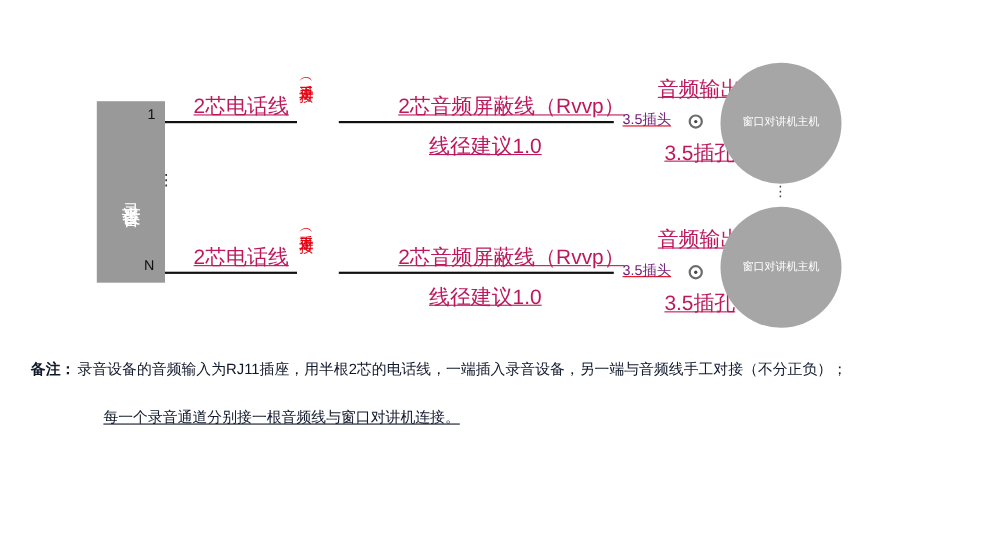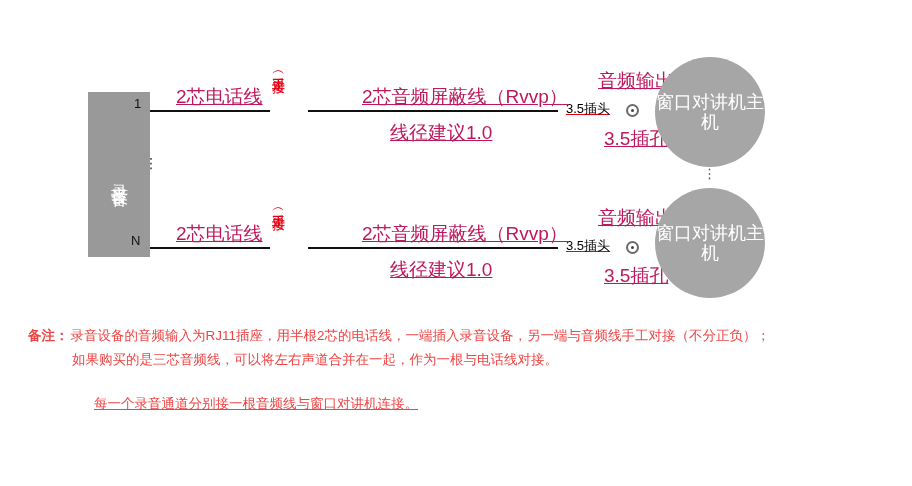--- a/index.html
+++ b/index.html
@@ -106,7 +106,7 @@
   .plug {
     position: absolute;
     font-size: 13px;
-    color: #000000;
+    color: #701a75;
     white-space: nowrap;
     text-decoration: underline;
     text-decoration-color: #e60012;

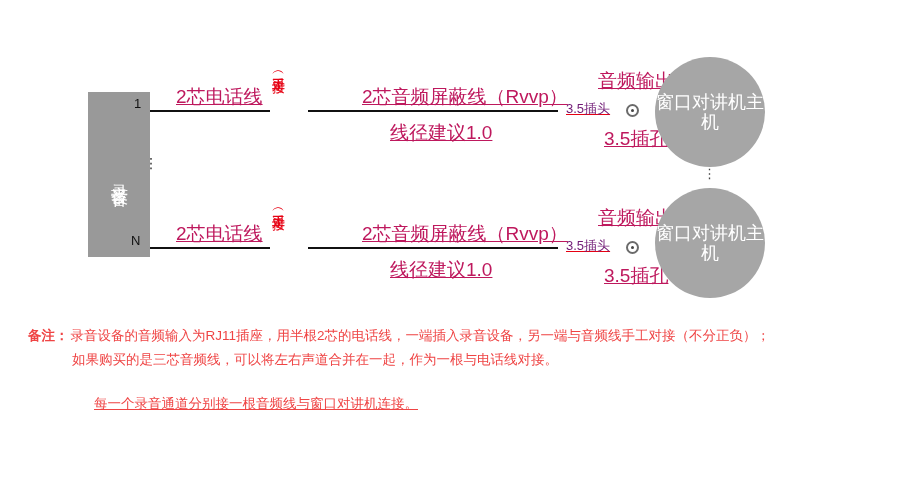--- a/index.html
+++ b/index.html
@@ -128,7 +128,7 @@
   .circle.c1 { left: 655px; top: 57px; }
   .circle.c2 { left: 655px; top: 188px; }
   .circle-label {
-    font-size: 18px;
+    font-size: 10px;
     line-height: 20px;
     color: #ffffff;
     text-align: center;

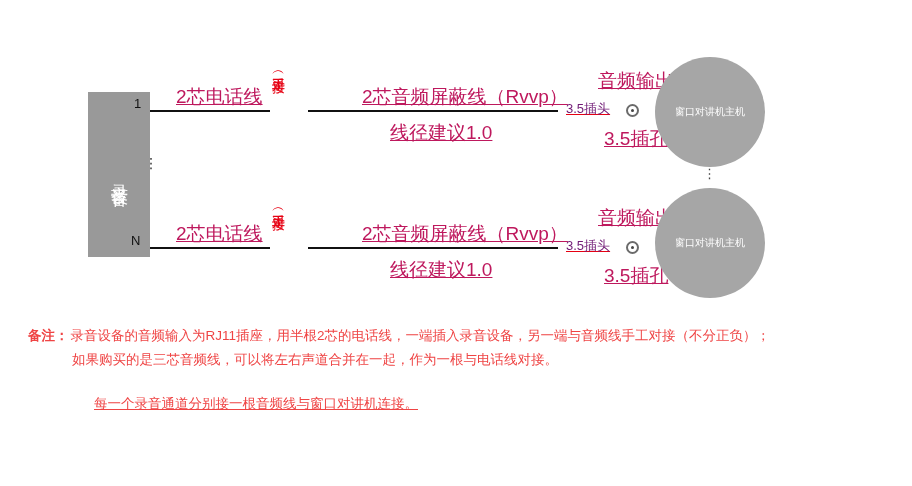--- a/index.html
+++ b/index.html
@@ -175,7 +175,7 @@
     width: 860px;
     font-size: 13.5px;
     line-height: 24px;
-    color: #ef4444;
+    color: #0f172a;
   }
   .notes .note-title {
     font-weight: bold;

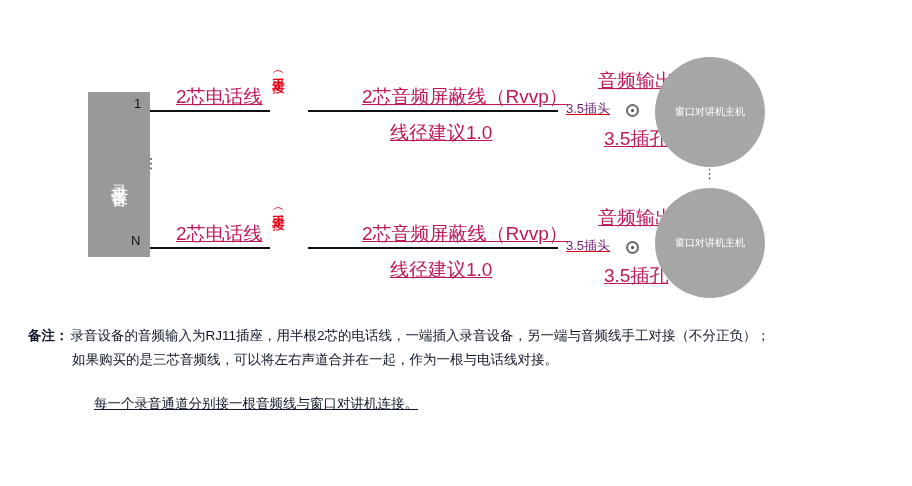--- a/index.html
+++ b/index.html
@@ -238,7 +238,6 @@
 
   <div class="notes">
     <p><span class="note-title">备注：</span><span>录音设备的音频输入为RJ11插座，用半根2芯的电话线，一端插入录音设备，另一端与音频线手工对接（不分正负）；</span></p>
-    <p class="indent2">如果购买的是三芯音频线，可以将左右声道合并在一起，作为一根与电话线对接。</p>
     <div class="spacer"></div>
     <p class="indent3">每一个录音通道分别接一根音频线与窗口对讲机连接。</p>
   </div>

